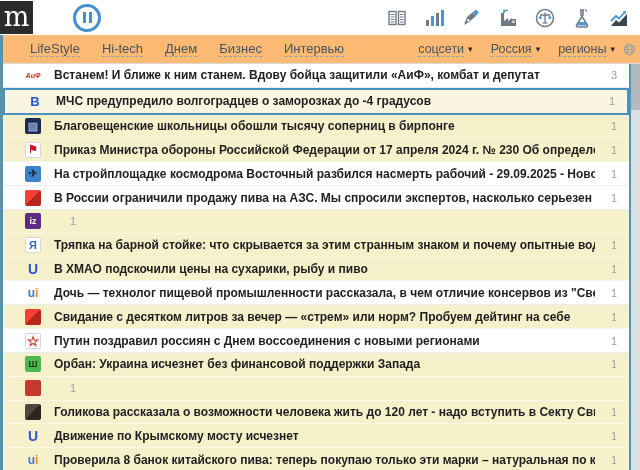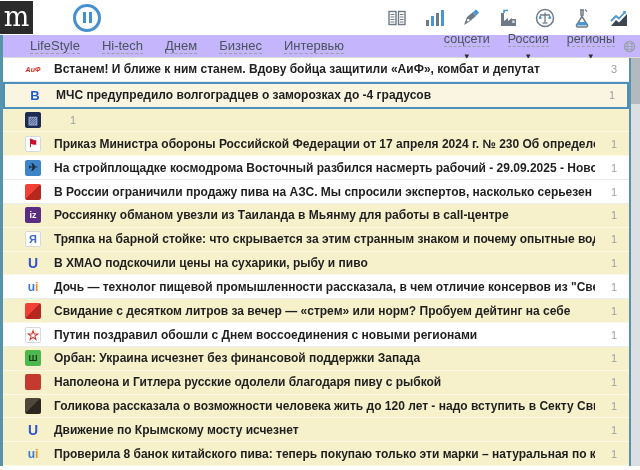--- a/index.html
+++ b/index.html
@@ -23,7 +23,7 @@
   .framed { border-left:3px solid #5793ab; }
 
   
-  .catbar { height:23px; background:#c4b5fd; display:flex; align-items:center; padding-left:27px; border-bottom:1px solid #dadada; }
+  .catbar { height:29px; background:#fdba74; display:flex; align-items:center; padding-left:27px; border-bottom:1px solid #dadada; }
   .cats { display:flex; gap:22px; }
   .cats a { font-size:13px; color:#4a545c; text-decoration:none; border-bottom:1px dashed #9aa2a8; cursor:pointer; }
   .drops { margin-left:auto; display:flex; align-items:center; gap:18px; padding-right:8px; }

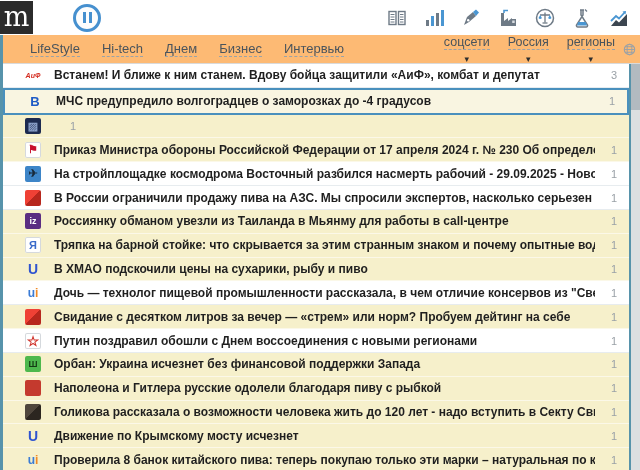--- a/index.html
+++ b/index.html
@@ -27,7 +27,7 @@
   .cats { display:flex; gap:22px; }
   .cats a { font-size:13px; color:#4a545c; text-decoration:none; border-bottom:1px dashed #9aa2a8; cursor:pointer; }
   .drops { margin-left:auto; display:flex; align-items:center; gap:18px; padding-right:8px; }
-  .drop { display:inline-flex; align-items:center; gap:4px; cursor:pointer;flex-direction:column; }
+  .drop { display:inline-flex; align-items:center; gap:4px; cursor:pointer; }
   .drop a { font-size:12.5px; color:#4a545c; text-decoration:none; border-bottom:1px dashed #9aa2a8; }
   .caret { font-size:9px; color:#2e2e2e; }
   .globe { width:13px; height:13px; display:inline-flex; margin-right:4px; cursor:pointer; }

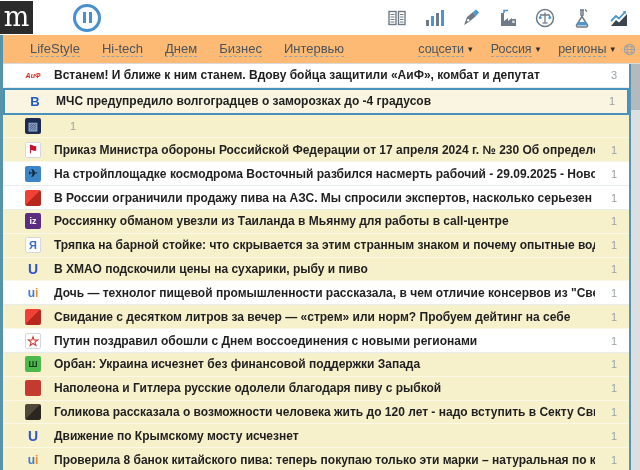--- a/index.html
+++ b/index.html
@@ -167,6 +167,7 @@
     <span class="fav" style="background: rgb(29, 43, 80); font-size: 11px; color: rgb(141, 163, 204);">
               <span style="color: rgb(141, 163, 204);">▨</span>
             </span>
+    <span class="title">Благовещенские школьницы обошли тысячу соперниц в бирпонге</span>
     <span class="count">1</span>
   </div>
           <div class="row row-yellow">

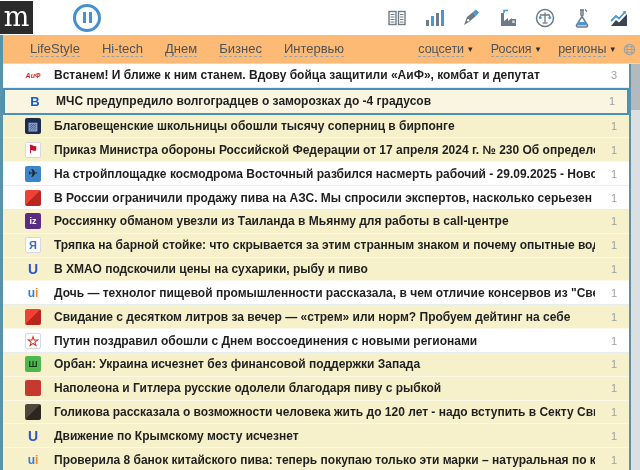--- a/index.html
+++ b/index.html
@@ -195,7 +195,6 @@
     <span class="fav" style="background: rgb(90, 45, 130); font-size: 9px; color: rgb(255, 255, 255);">
               <span style="color: rgb(255, 255, 255);">iz</span>
             </span>
-    <span class="title">Россиянку обманом увезли из Таиланда в Мьянму для работы в call-центре</span>
     <span class="count">1</span>
   </div>
           <div class="row row-yellow">

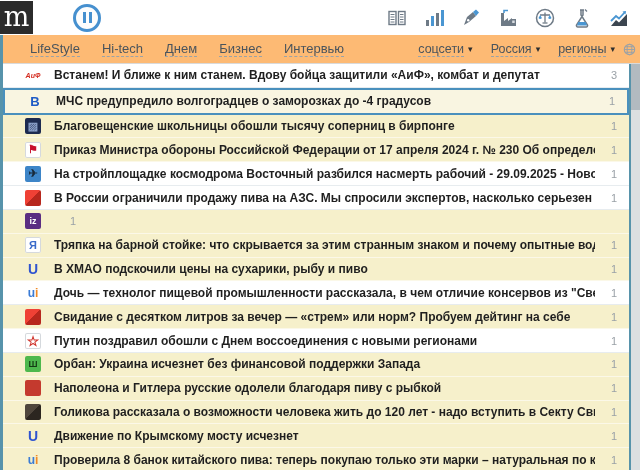--- a/index.html
+++ b/index.html
@@ -230,7 +230,7 @@
     <span class="fav" style="background: rgb(255, 255, 255); box-shadow: rgb(213, 217, 221) 0px 0px 0px 1px inset; font-size: 14px; color: rgb(208, 52, 44);">
               <span style="color: rgb(208, 52, 44);">☆</span>
             </span>
-    <span class="title">Путин поздравил обошли с Днем воссоединения с новыми регионами</span>
+    <span class="title">Путин поздравил россиян с Днем воссоединения с новыми регионами</span>
     <span class="count">1</span>
   </div>
           <div class="row row-yellow">

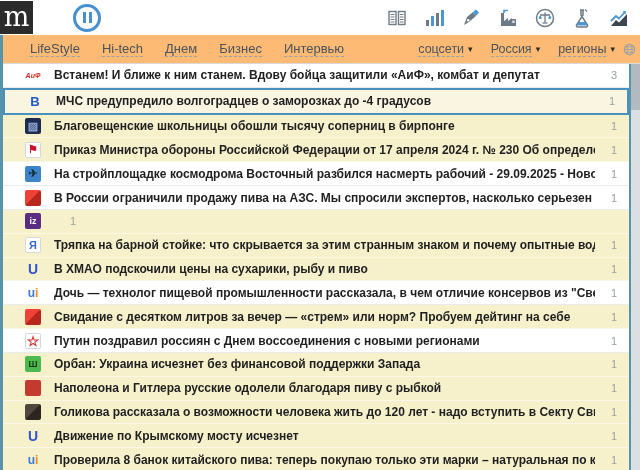--- a/index.html
+++ b/index.html
@@ -244,7 +244,6 @@
     <span class="fav" style="background: rgb(196, 58, 46); font-size: 8px; font-style: italic; font-family: &quot;DejaVu Serif&quot;, serif; color: rgb(255, 255, 255);">
               <span style="color: rgb(255, 255, 255); padding-left: 48px;">Мг</span>
             </span>
-    <span class="title">Наполеона и Гитлера русские одолели благодаря пиву с рыбкой</span>
     <span class="count">1</span>
   </div>
           <div class="row row-yellow">

